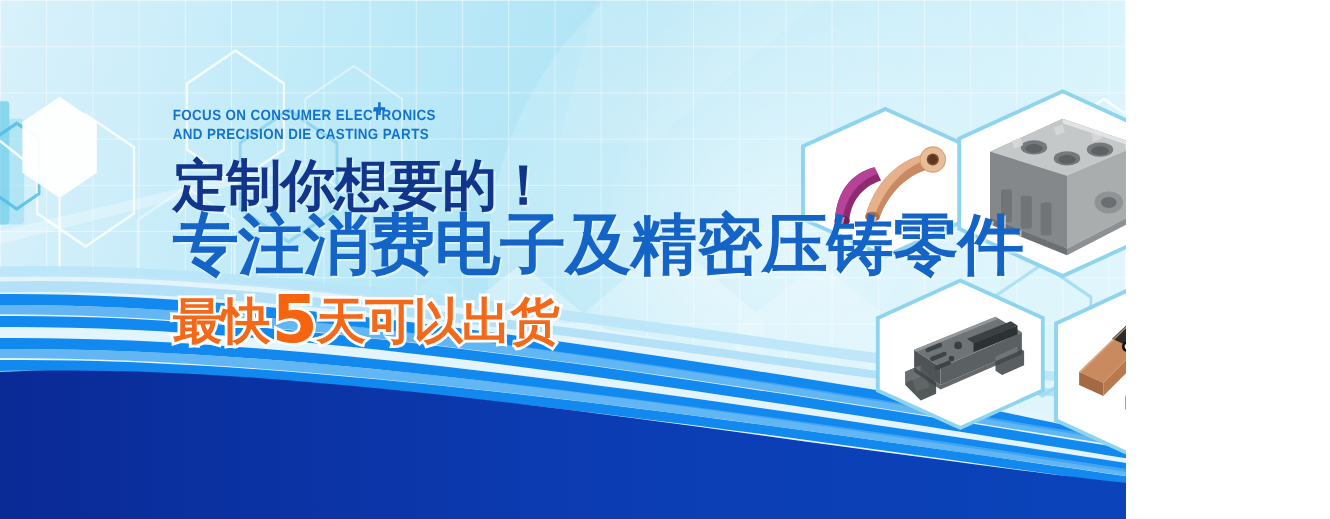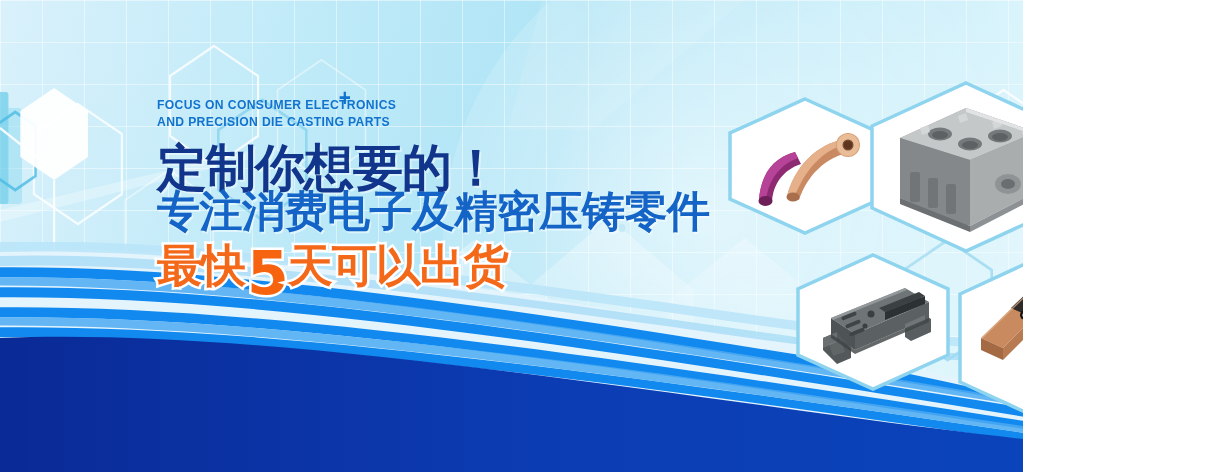--- a/index.html
+++ b/index.html
@@ -96,13 +96,13 @@
 
   .headline-2 {
     margin-top: -2px;
-    font-size: 43px;
+    font-size: 60px;
     font-weight: bold;
     color: #1463c6;
     line-height: 1.05;
     letter-spacing: -0.5px;
     white-space: nowrap;
-    font-family: Liberation Mono, monospace;
+    font-family: Liberation Serif, serif;
     text-shadow: 1.5px 1.5px 0 rgba(255,255,255,0.5);
   }
 

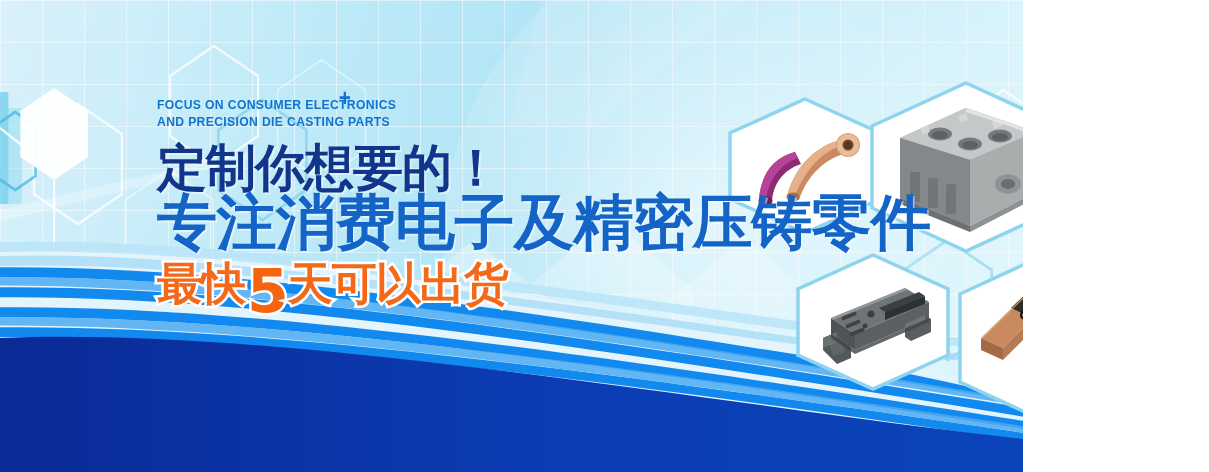--- a/index.html
+++ b/index.html
@@ -116,7 +116,7 @@
     -webkit-text-stroke: 5px #ffffff;
     paint-order: stroke fill;
     display: flex;
-    align-items: flex-start;
+    align-items: center;
   }
   .headline-3 .h3a, .headline-3 .h3b {
     font-size: 45px;

